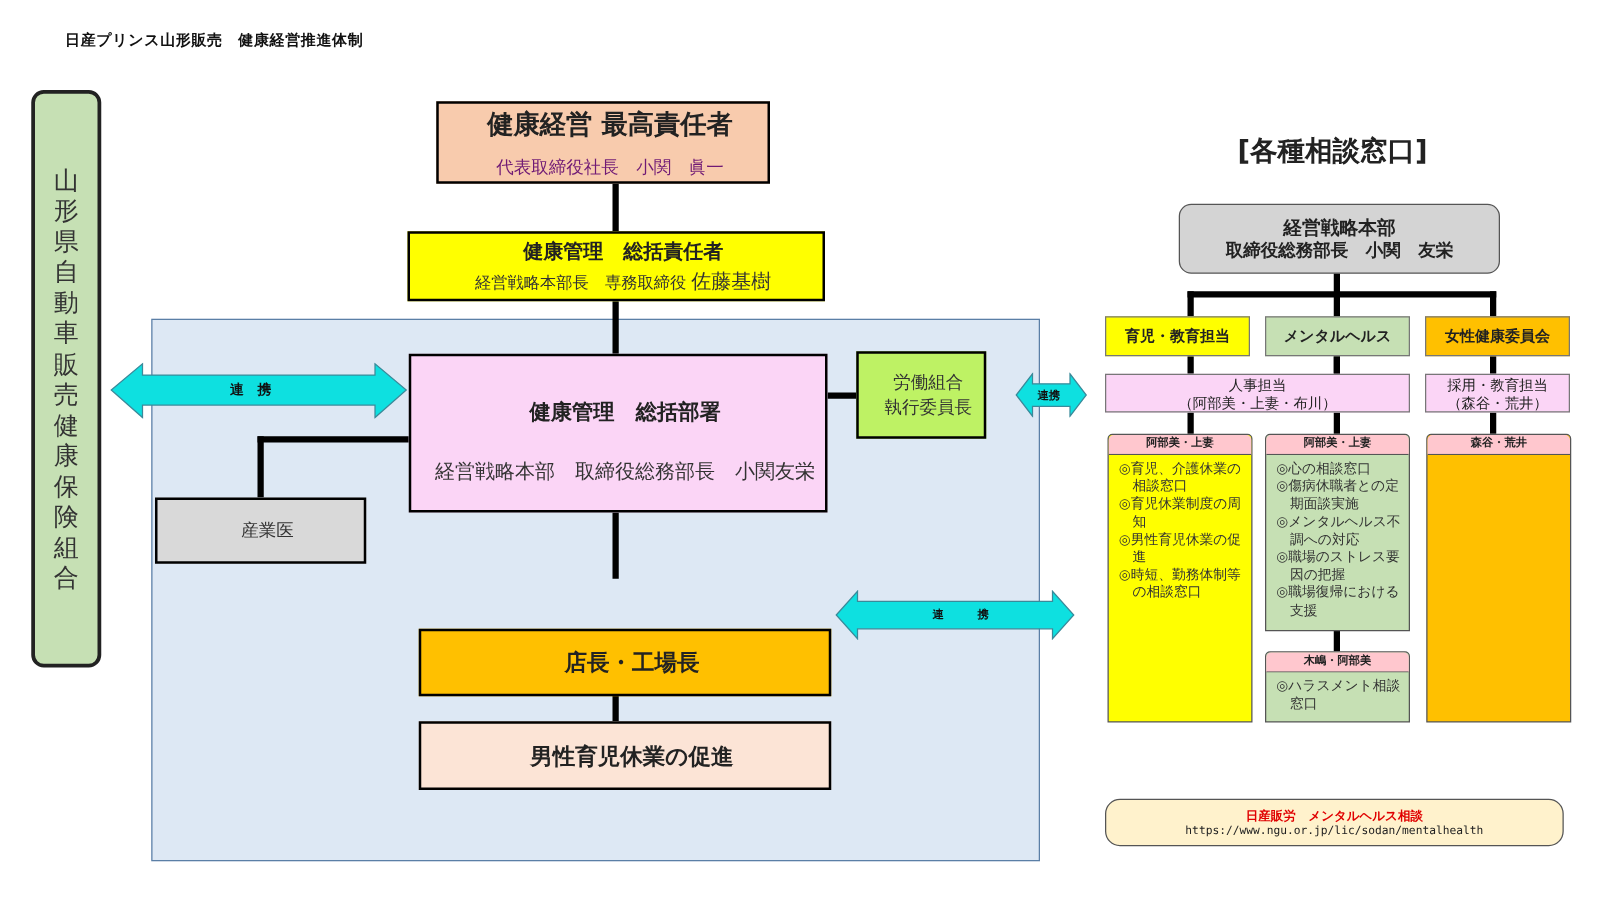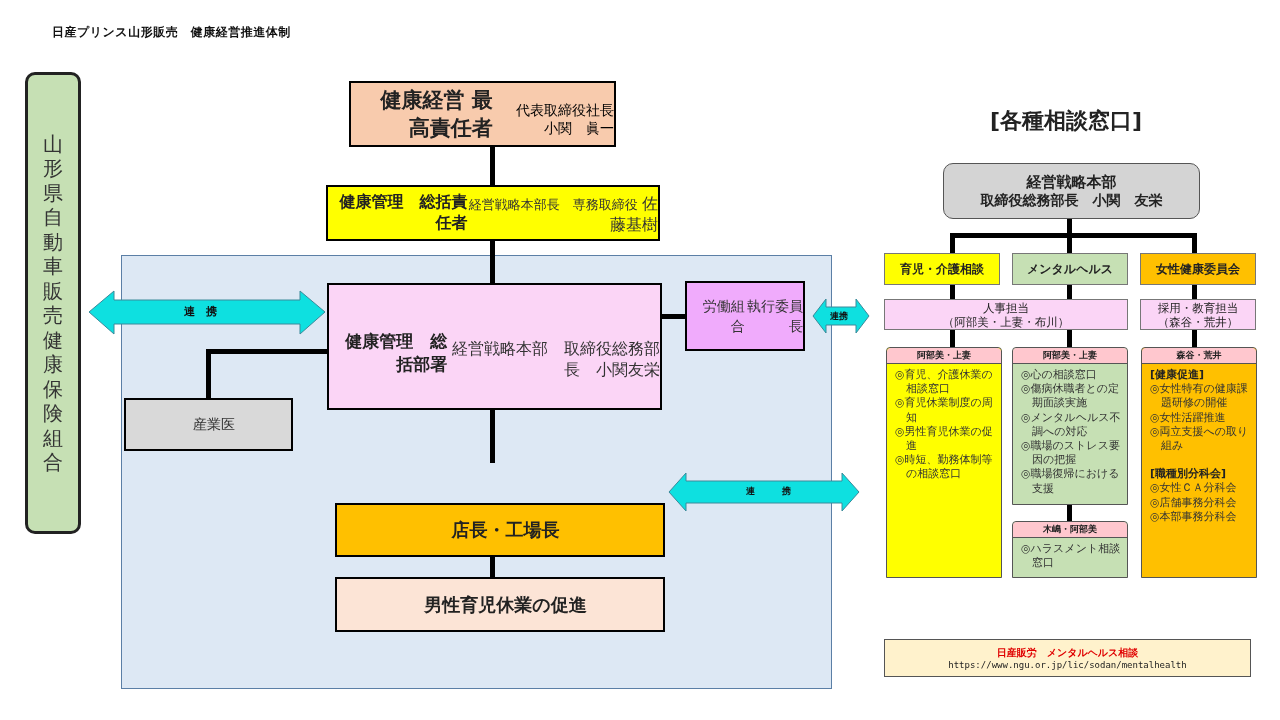--- a/index.html
+++ b/index.html
@@ -8,7 +8,7 @@
   .abs { position:absolute; box-sizing:border-box; }
   .title { left:52px; top:24px; font-size:12px; font-weight:bold; color:#111; letter-spacing:0.5px; }
   .panel { left:121px; top:255px; width:711px; height:434px; background:#dde8f4; border:1px solid #5b7fa6; }
-  .box { border:2px solid #000; display:flex; flex-direction:row; align-items:center; justify-content:center; text-align:right;padding-left:11px; }
+  .box { border:2px solid #000; display:flex; flex-direction:column; align-items:center; justify-content:center; text-align:right;padding-left:11px; }
   .line { background:#000; }
   .vline { width:5px; }
   .hline { height:5px; }

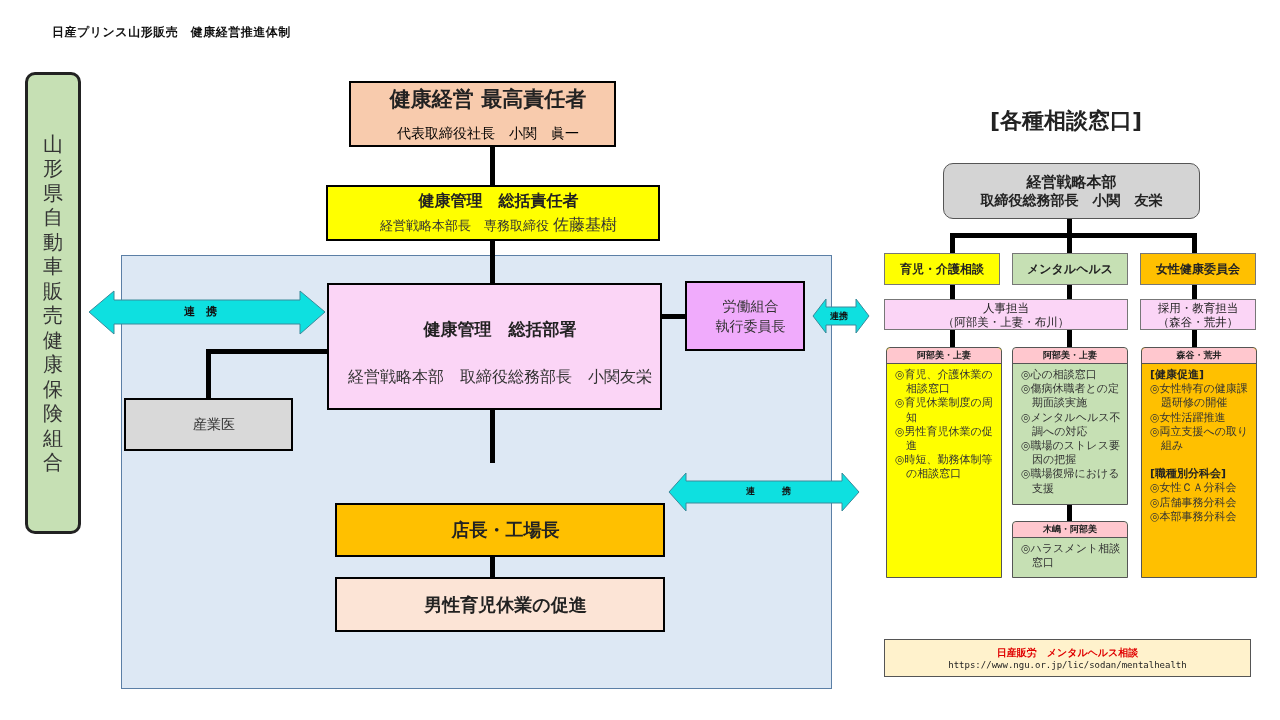--- a/index.html
+++ b/index.html
@@ -19,7 +19,7 @@
 
   .b-top { left:349px; top:81px; width:267px; height:66px; background:#f8cbad; }
   .b-top .t1 { font-size:21px; font-weight:bold; color:#222; }
-  .b-top .t2 { font-size:14px; color:#000000; margin-top:12px; }
+  .b-top .t2 { font-size:14px; color:#701a75; margin-top:12px; }
 
   .b-sec { left:326px; top:185px; width:334px; height:56px; background:#ffff00; }
   .b-sec .t1 { font-size:16px; font-weight:bold; }

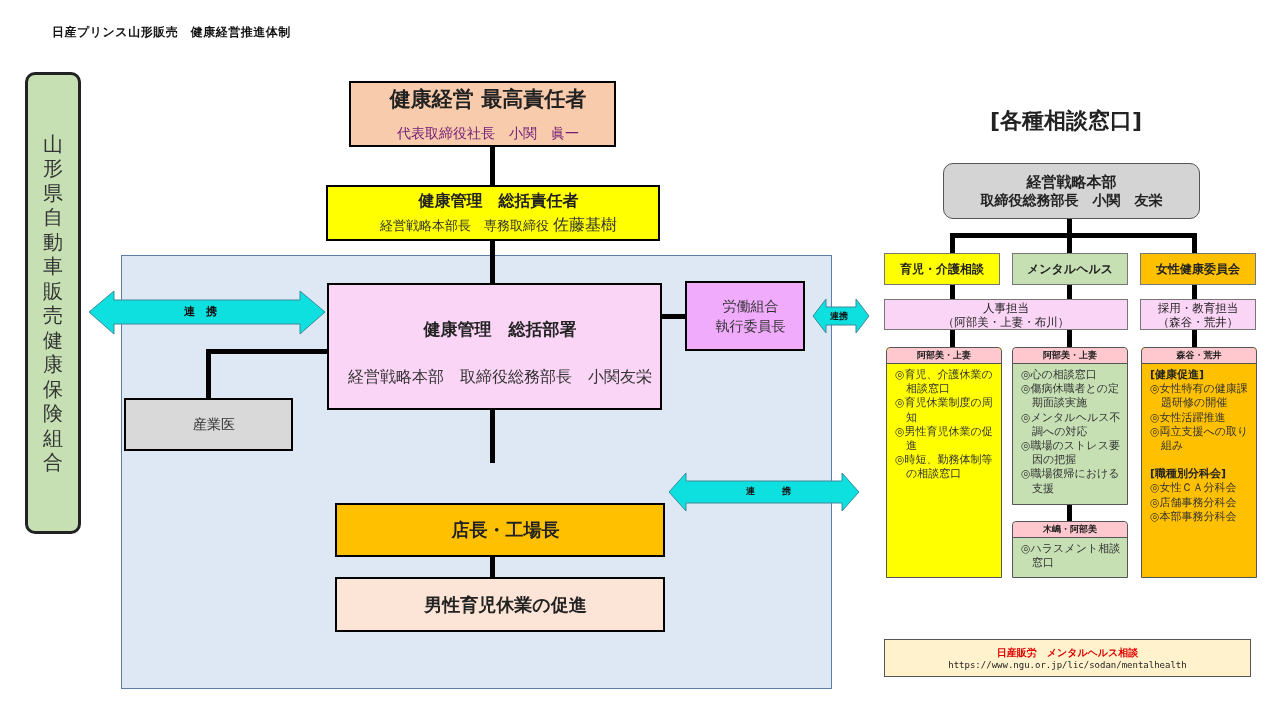--- a/index.html
+++ b/index.html
@@ -167,7 +167,7 @@
 <div class="abs line vline" style="left:1192px; top:330px; height:17px;"></div>
 <div class="abs line vline" style="left:1067px; top:504px; height:17px;"></div>
 
-<div class="abs cat" style="left:884px; width:116px; background:#ffff00;">育児・介護相談</div>
+<div class="abs cat" style="left:884px; width:116px; background:#ffff00;">育児・教育担当</div>
 <div class="abs cat" style="left:1012px; width:116px; background:#c6e0b4;">メンタルヘルス</div>
 <div class="abs cat" style="left:1140px; width:116px; background:#ffc000;">女性健康委員会</div>
 

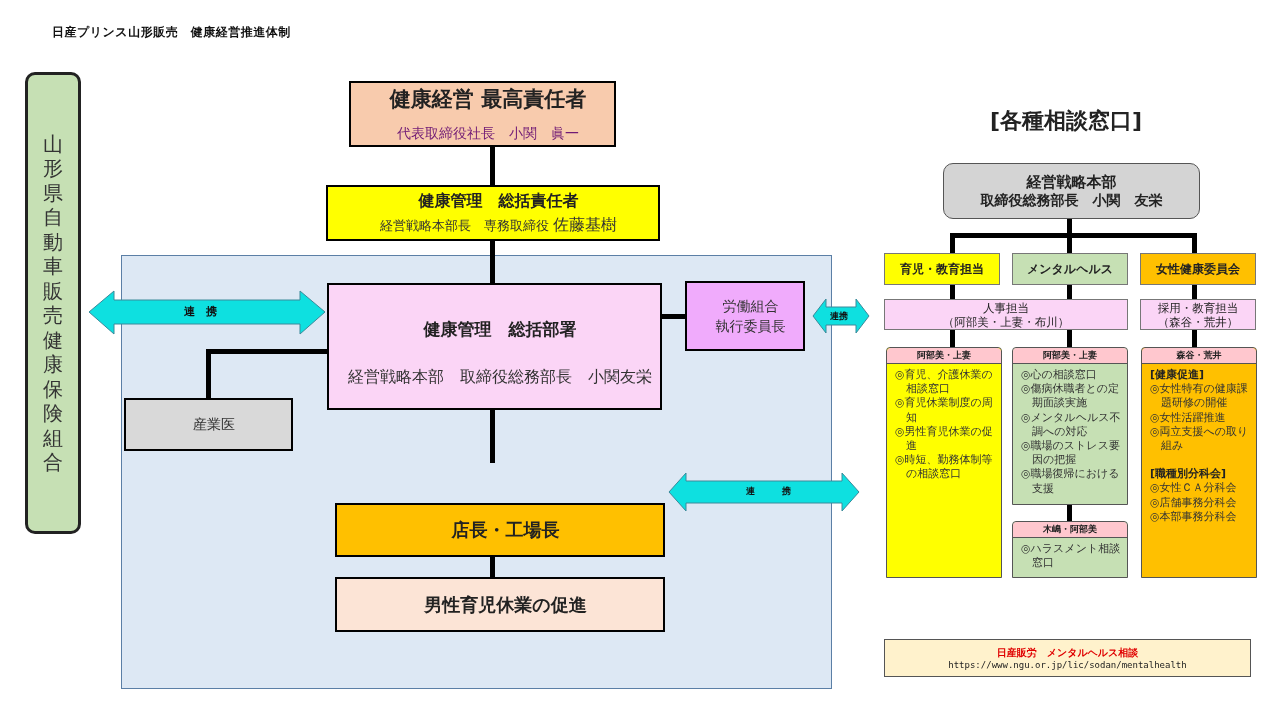--- a/index.html
+++ b/index.html
@@ -30,7 +30,7 @@
   .b-dept .t1 { font-size:17px; font-weight:bold;margin-top:13px; }
   .b-dept .t2 { font-size:16px; color:#333; margin-top:26px; }
 
-  .b-union { left:685px; top:281px; width:120px; height:70px; background:#f0abfc; }
+  .b-union { left:685px; top:281px; width:104px; height:70px; background:#bef264; }
   .b-union .t { font-size:14px; color:#333; line-height:20px; }
 
   .b-doctor { left:124px; top:398px; width:169px; height:53px; background:#d9d9d9; }

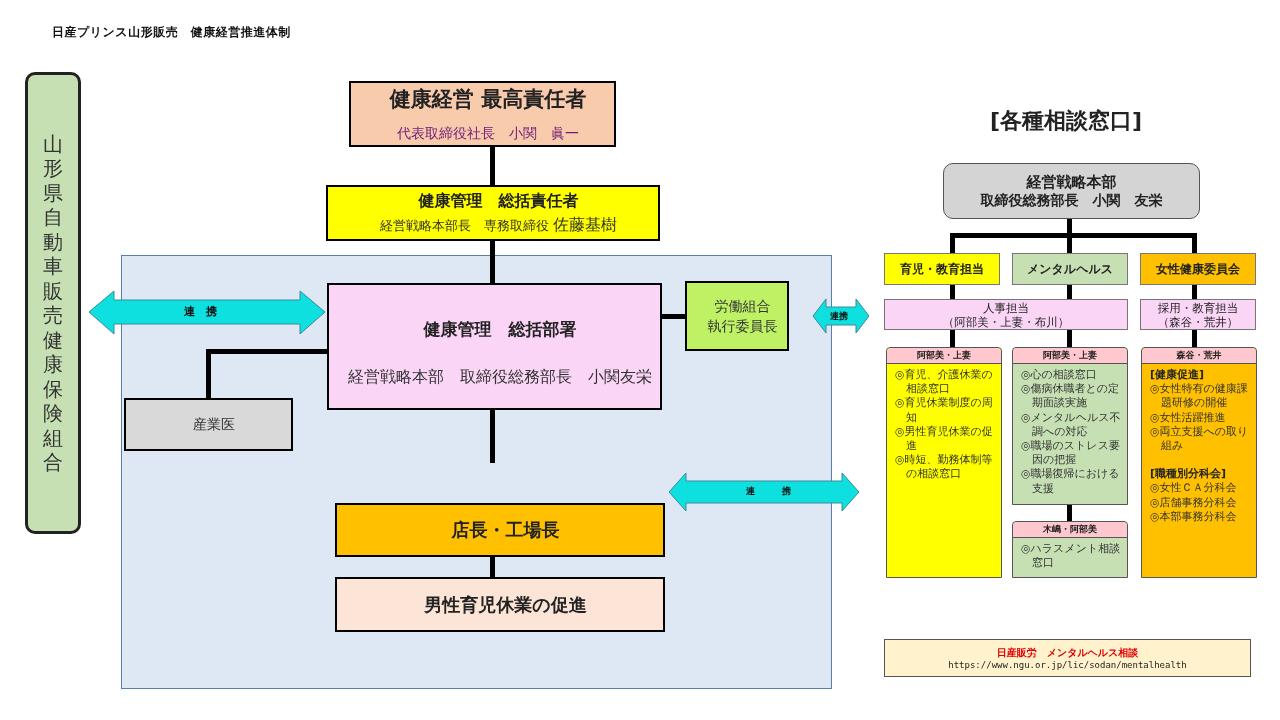--- a/index.html
+++ b/index.html
@@ -210,17 +210,6 @@
 
 <div class="abs card" style="left:1141px; top:347px; width:116px; height:231px; background:#ffc000;">
   <div class="card-head">森谷・荒井</div>
-  <div class="card-body">
-    <div class="sec">[健康促進]</div>
-    <div class="it">◎女性特有の健康課題研修の開催</div>
-    <div class="it">◎女性活躍推進</div>
-    <div class="it">◎両立支援への取り組み</div>
-    <div class="gap"></div>
-    <div class="sec">[職種別分科会]</div>
-    <div class="it">◎女性ＣＡ分科会</div>
-    <div class="it">◎店舗事務分科会</div>
-    <div class="it">◎本部事務分科会</div>
-  </div>
 </div>
 
 <div class="abs link-box">

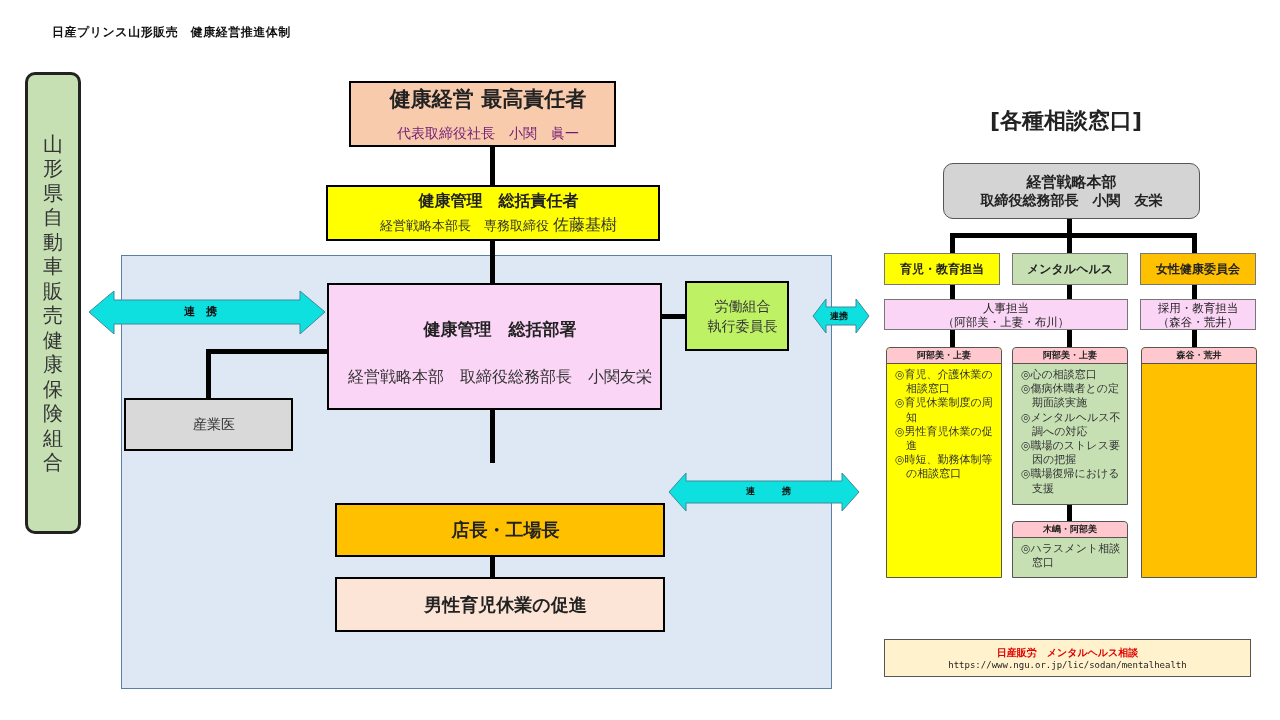--- a/index.html
+++ b/index.html
@@ -61,7 +61,7 @@
   .card-body .sec { font-weight:bold; color:#222; text-indent:0; padding-left:0; }
   .card-body .gap { height:14px; }
 
-  .link-box { left:884px; top:639px; width:367px; height:38px; background:#fff2cc; border:1px solid #555; border-radius:0;
+  .link-box { left:884px; top:639px; width:367px; height:38px; background:#fff2cc; border:1px solid #555; border-radius:12px;
               display:flex; flex-direction:column; align-items:center; justify-content:center; }
   .link-box .t1 { font-size:10px; font-weight:bold; color:#e00000; }
   .link-box .t2 { font-size:9px; color:#222; font-family:"DejaVu Sans Mono", "Liberation Mono", monospace; }

